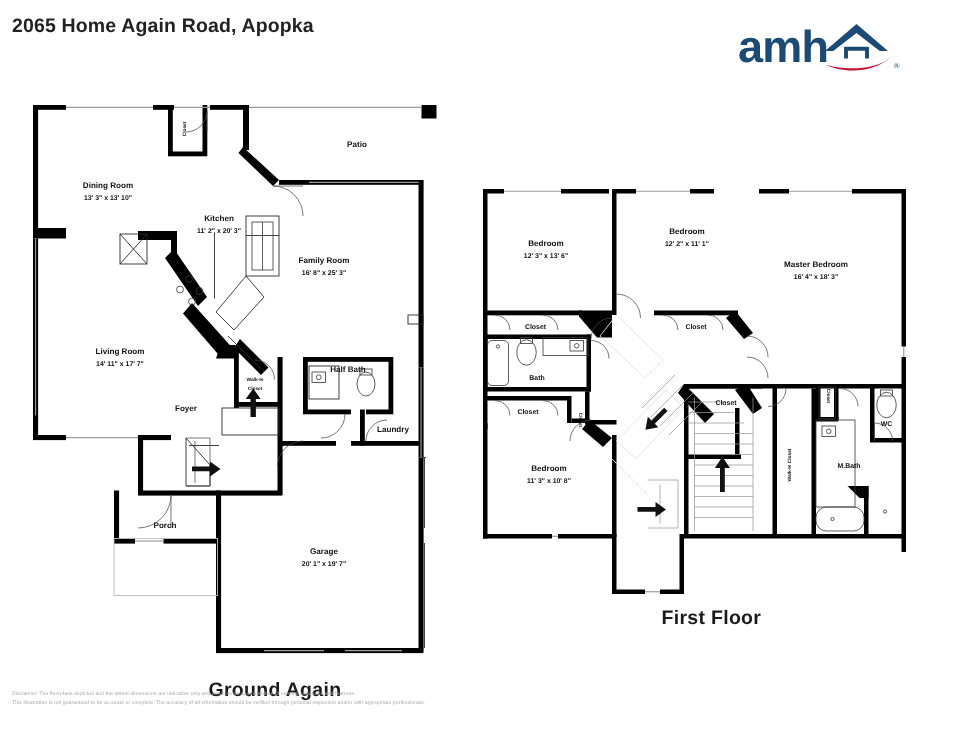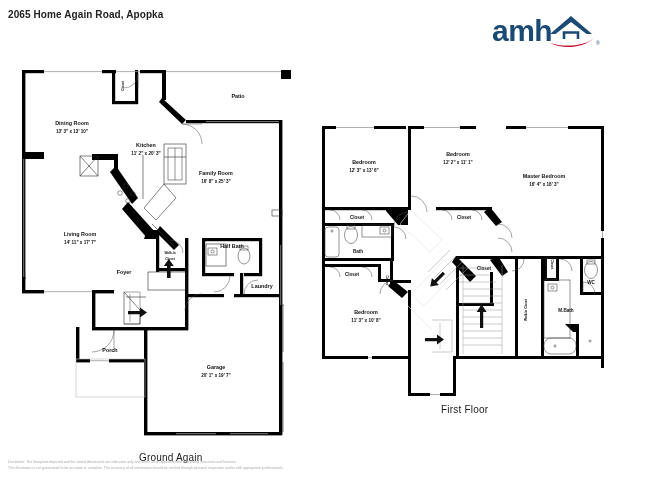--- a/index.html
+++ b/index.html
@@ -11,7 +11,7 @@
   
   #address-title{
     position:absolute;left:8px;top:9px;
-    font-size:10px;font-weight:bold;letter-spacing:.1px;color:#222;
+    font-size:13px;font-weight:bold;letter-spacing:.1px;color:#222;
   }
   #brand-logo{position:absolute;right:10px;top:8px;width:150px;height:44px;}
   

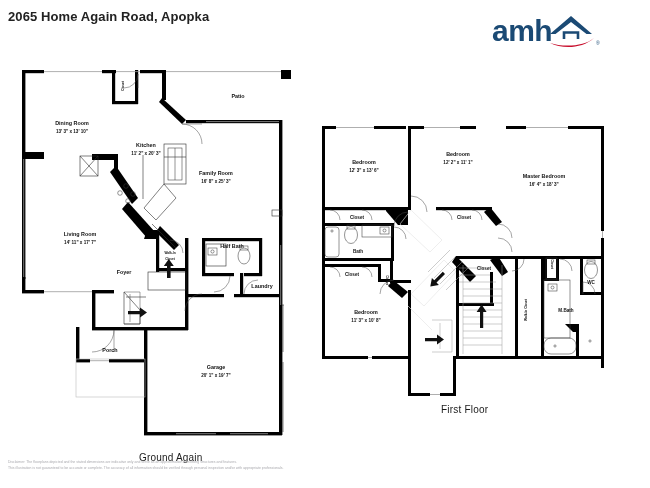--- a/index.html
+++ b/index.html
@@ -21,7 +21,7 @@
   .plan svg{display:block;width:100%;height:100%;overflow:visible;}
   
   .floor-caption{
-    position:absolute;font-size:10px;font-weight:normal;color:#1a1a1a;
+    position:absolute;font-size:13px;font-weight:bold;color:#1a1a1a;
     letter-spacing:.2px;white-space:nowrap;
   }
   #ground-floor-caption{left:139px;top:452px;}

